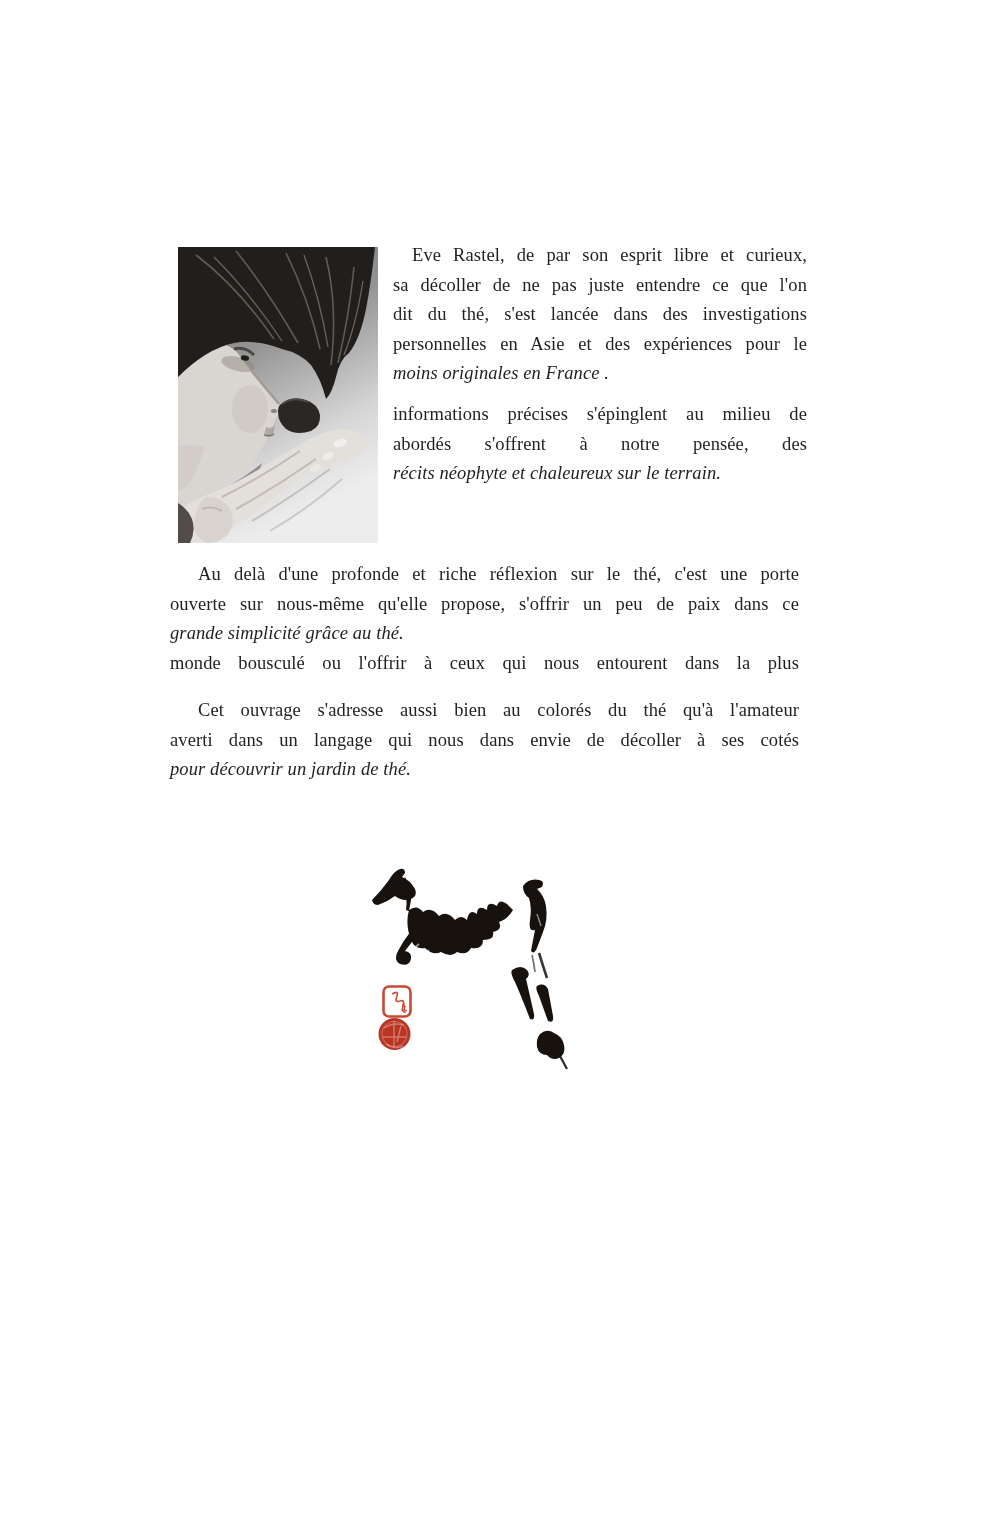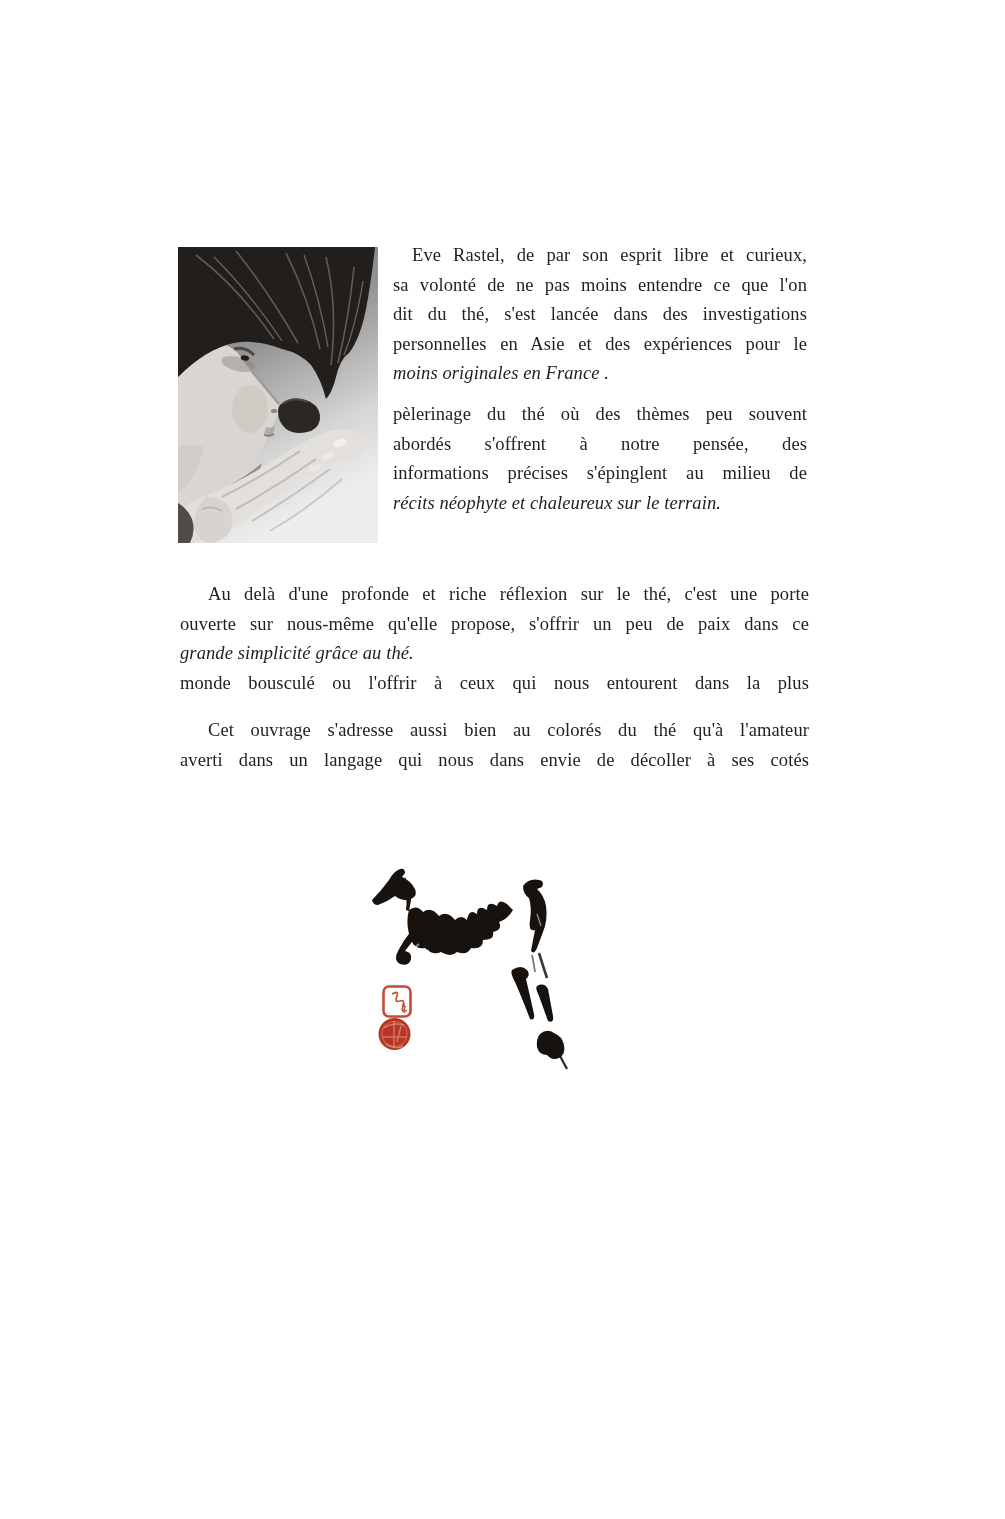--- a/index.html
+++ b/index.html
@@ -98,7 +98,7 @@
 
   <div class="para para-col" style="top:241px">
       <div class="line" style="text-indent: 19px;">Eve Rastel, de par son esprit libre et curieux,</div>
-      <div class="line">sa volonté de ne pas moins entendre ce que l'on</div>
+      <div class="line">sa décoller de ne pas juste entendre ce que l'on</div>
       <div class="line">dit du thé, s'est lancée dans des investigations</div>
       <div class="line">personnelles en Asie et des expériences pour le</div>
       <div class="line last">moins originales en France .</div>

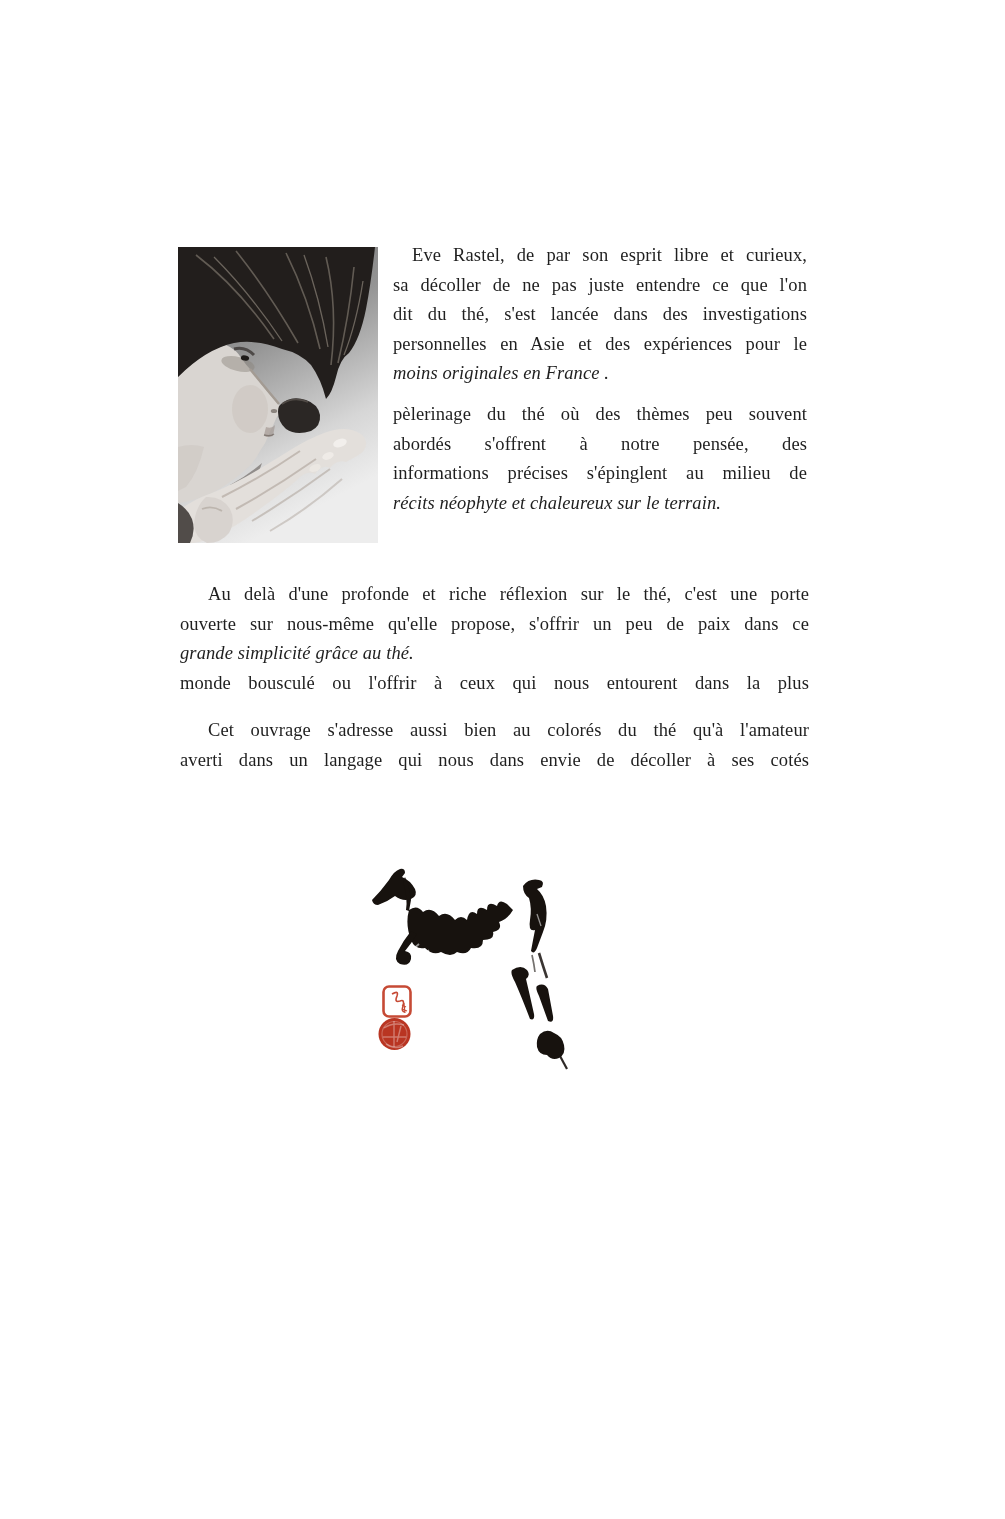--- a/index.html
+++ b/index.html
@@ -104,7 +104,6 @@
       <div class="line last">moins originales en France .</div>
     </div>
   <div class="para para-col" style="top:400px">
-      <div class="line">pèlerinage du thé où des thèmes peu souvent</div>
       <div class="line">abordés s'offrent à notre pensée, des</div>
       <div class="line">informations précises s'épinglent au milieu de</div>
       <div class="line last">récits néophyte et chaleureux sur le terrain.</div>

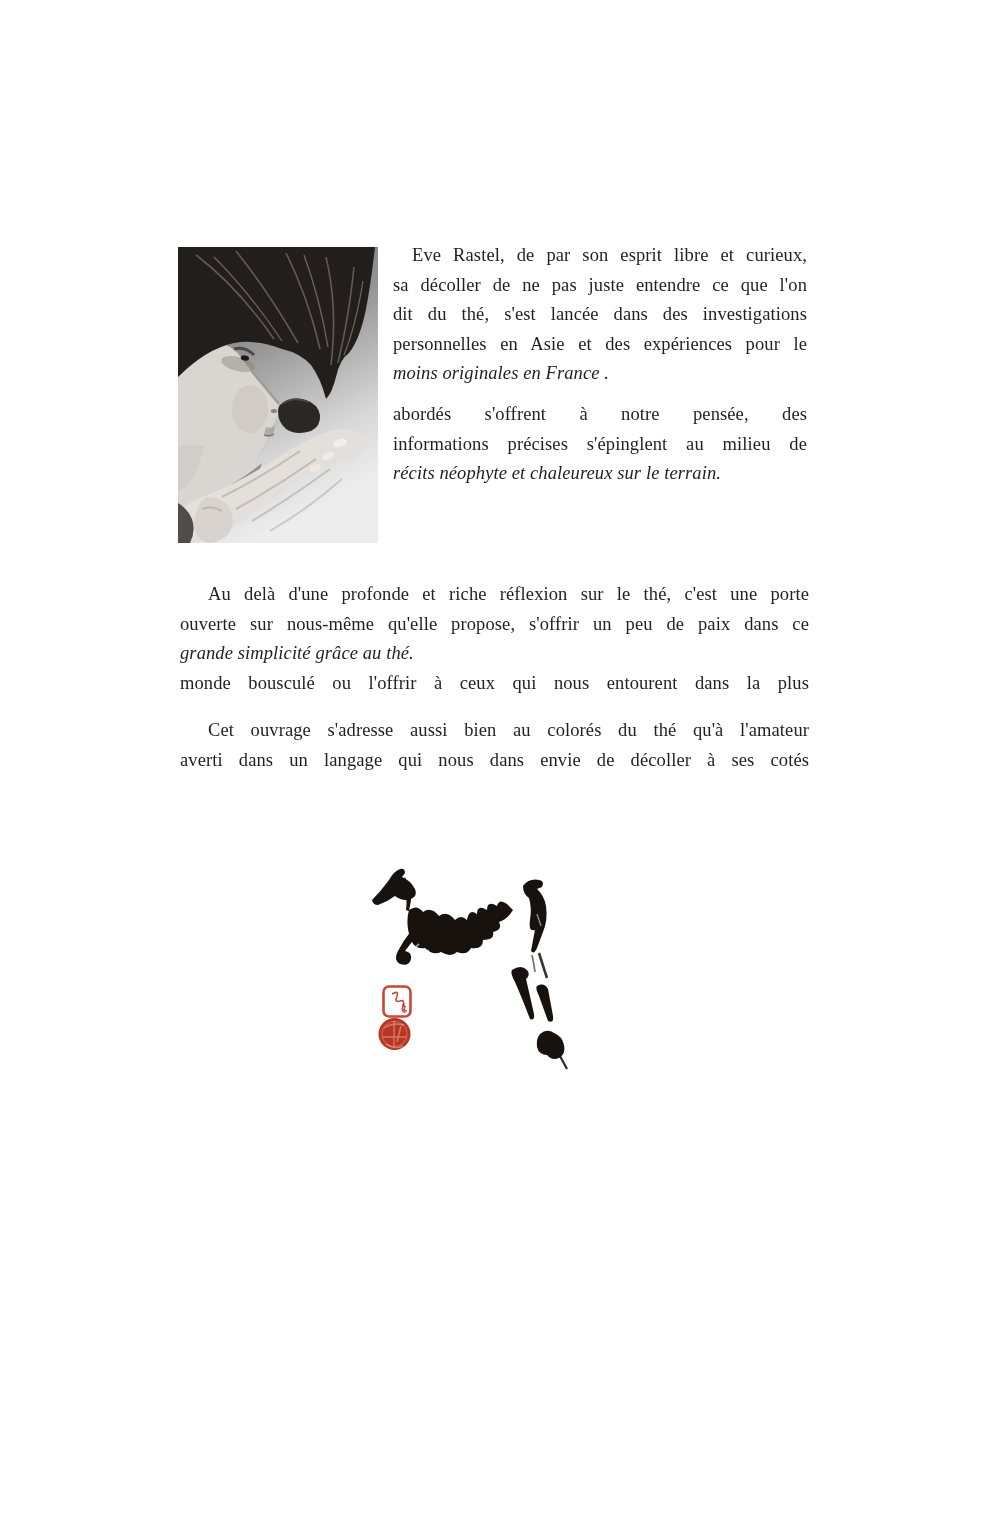--- a/index.html
+++ b/index.html
@@ -104,8 +104,8 @@
       <div class="line last">moins originales en France .</div>
     </div>
   <div class="para para-col" style="top:400px">
+      <div class="line">informations précises s'épinglent au milieu de</div>
       <div class="line">abordés s'offrent à notre pensée, des</div>
-      <div class="line">informations précises s'épinglent au milieu de</div>
       <div class="line last">récits néophyte et chaleureux sur le terrain.</div>
     </div>
   <div class="para para-wide" style="top:560px">

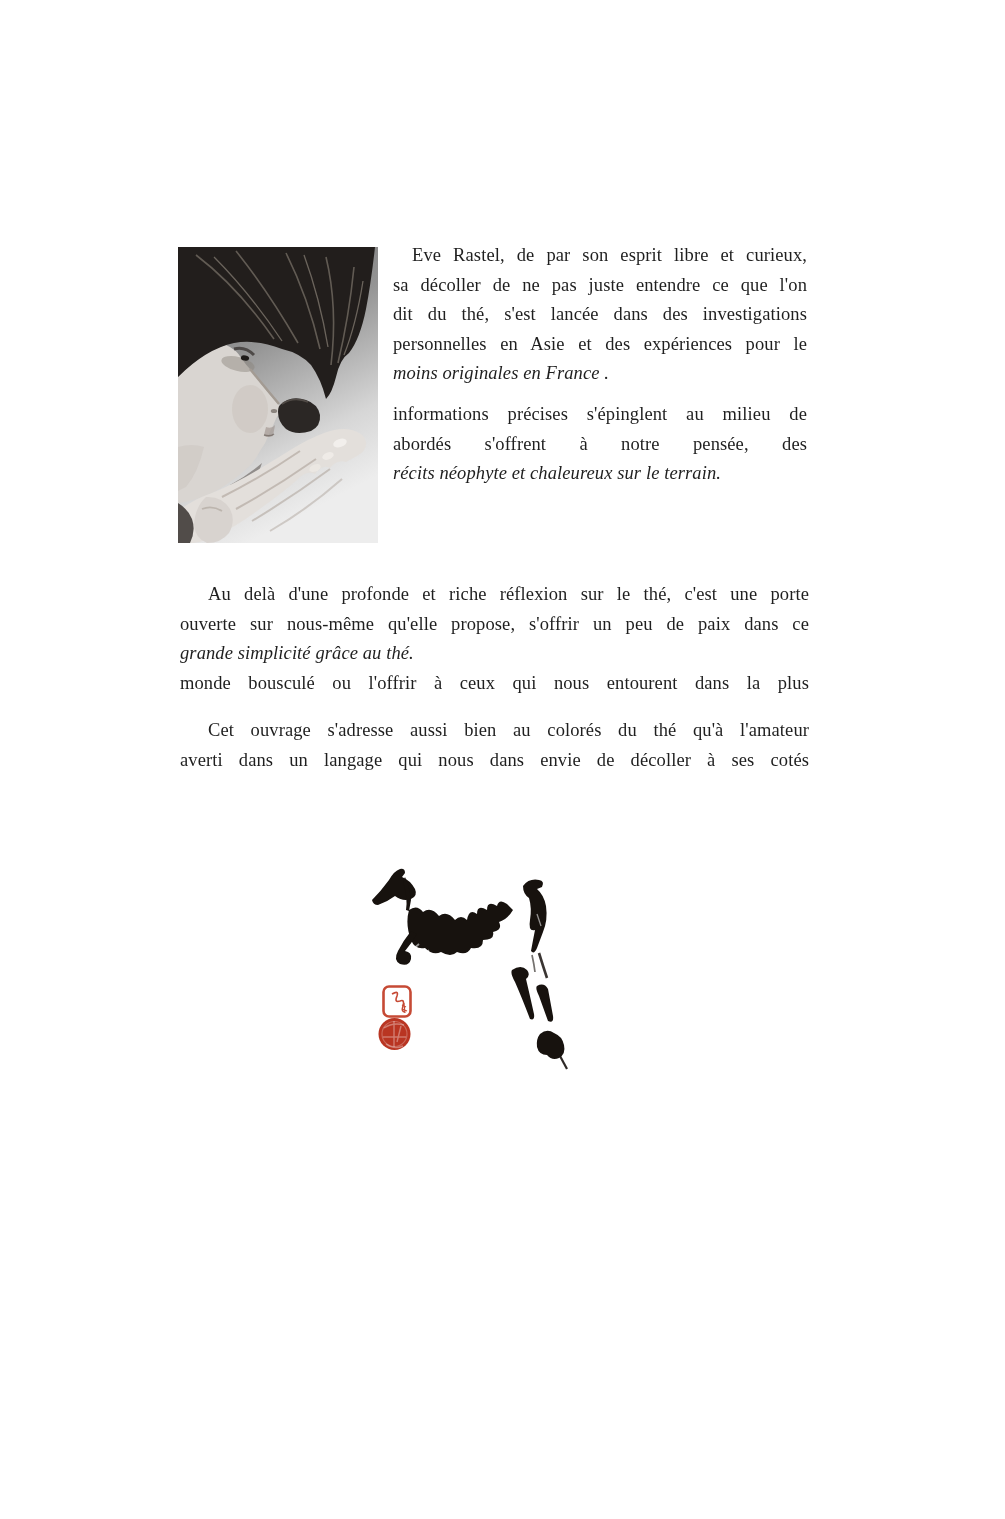--- a/index.html
+++ b/index.html
@@ -22,7 +22,7 @@
   .para .line{text-align:justify;text-align-last:justify;white-space:normal;}
   .para .line.last{text-align-last:left;font-style:italic;}
   .para-col{left:393px;width:414px;}
-  .para-wide{left:180px;width:629px;margin-top:20px;}
+  .para-wide{left:170px;width:629px;}
   .artwork{
     position:absolute;left:365px;top:858px;width:215px;height:220px;
   }

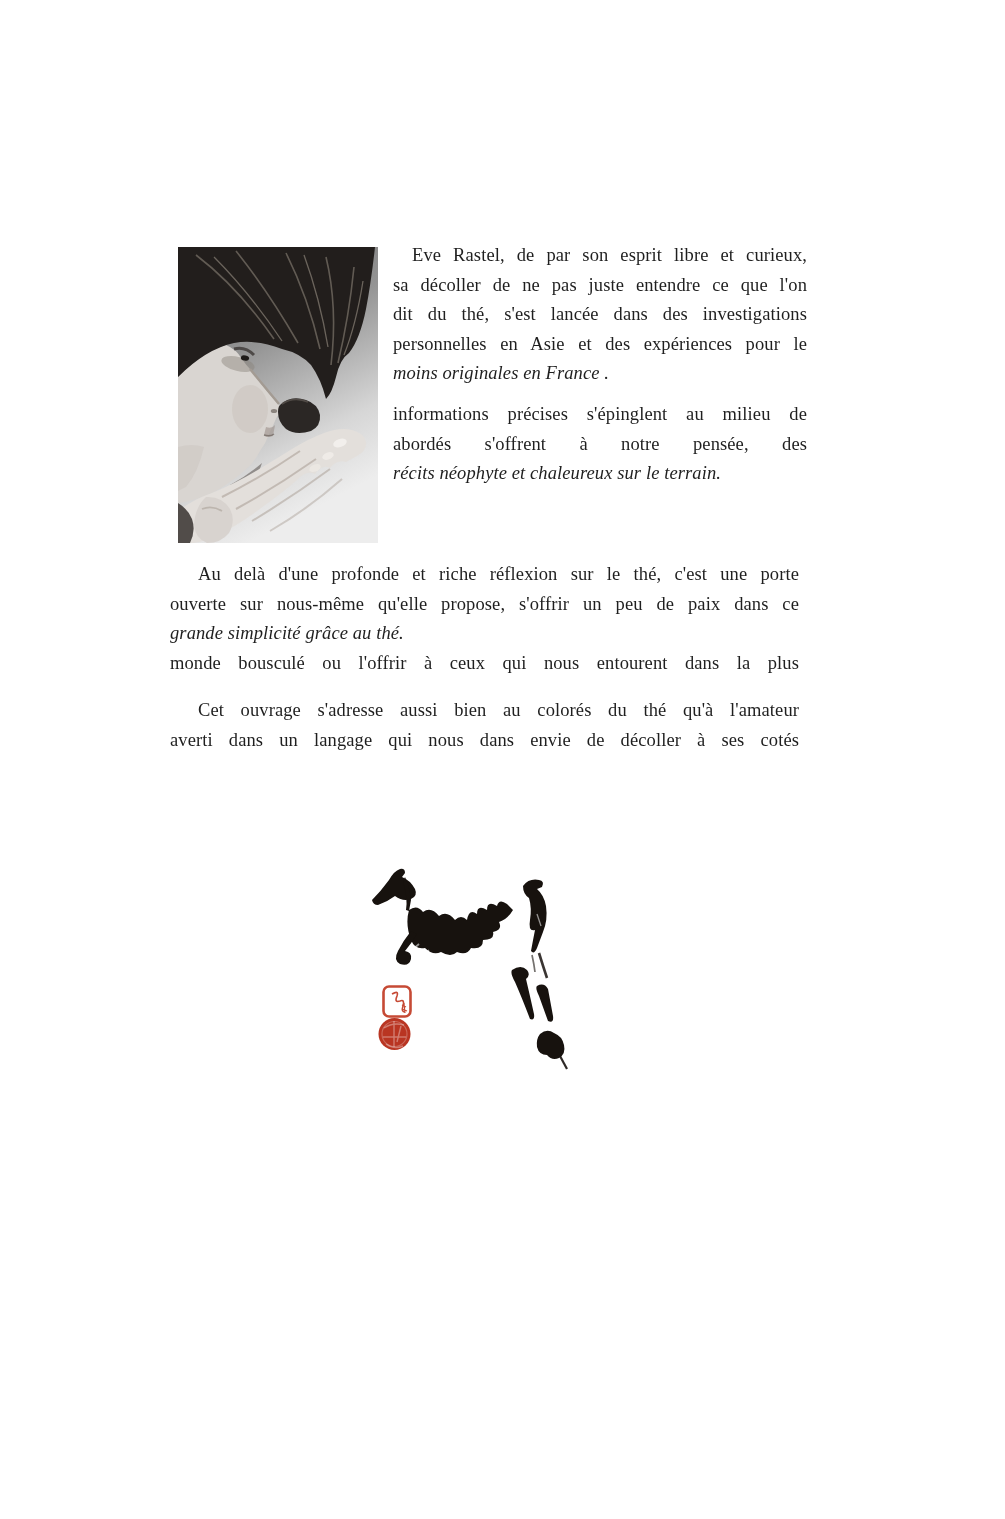--- a/index.html
+++ b/index.html
@@ -117,6 +117,7 @@
   <div class="para para-wide" style="top:696px">
       <div class="line" style="text-indent: 28px;">Cet ouvrage s'adresse aussi bien au colorés du thé qu'à l'amateur</div>
       <div class="line">averti dans un langage qui nous dans envie de décoller à ses cotés</div>
+      <div class="line last">pour découvrir un jardin de thé.</div>
     </div>
 
   <div class="artwork">

